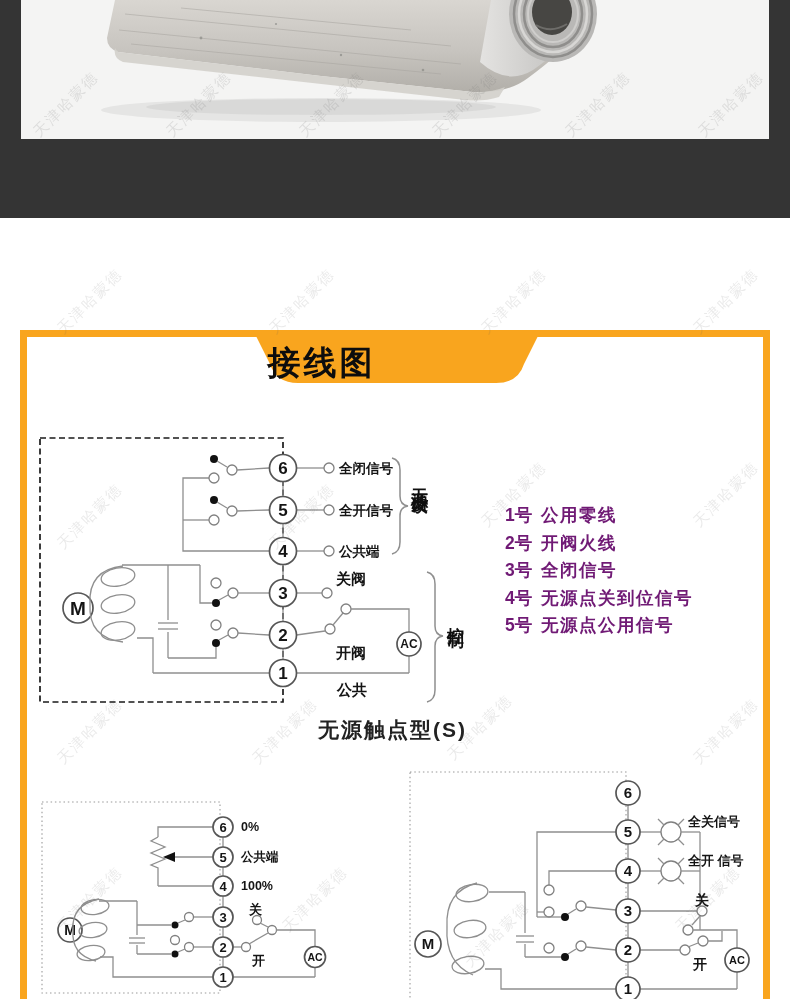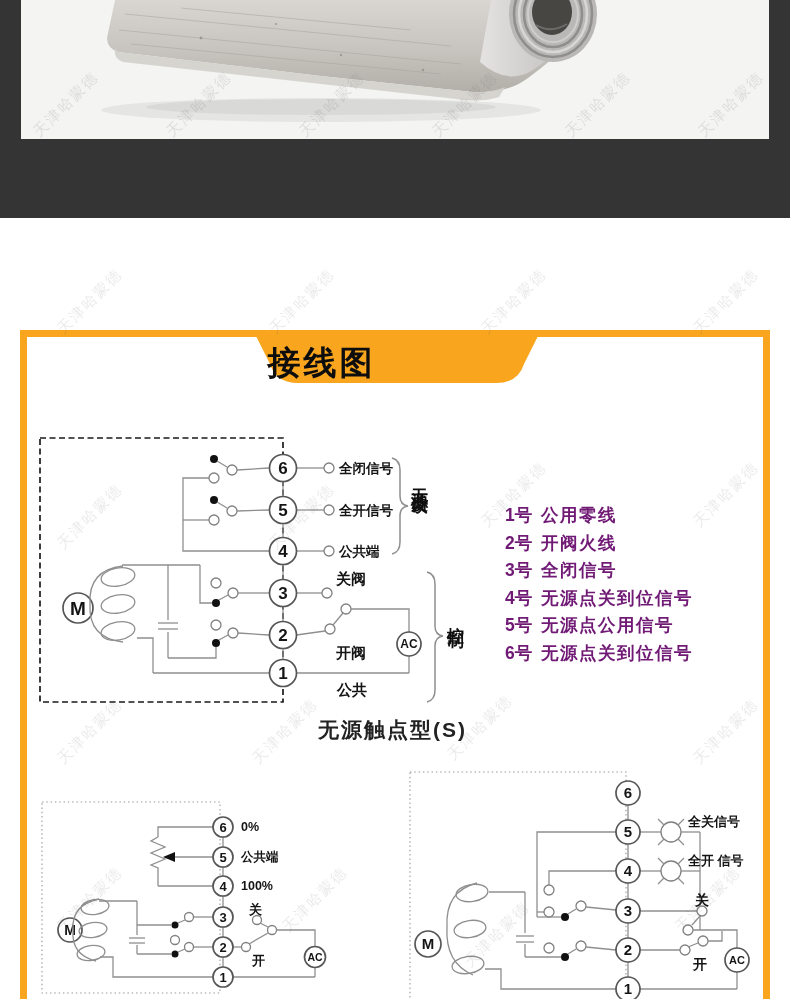--- a/index.html
+++ b/index.html
@@ -240,10 +240,6 @@
         <span class="legend-num">5号</span>
         <span class="legend-desc">无源点公用信号</span>
       </div>
-      <div class="legend-row">
-        <span class="legend-num">6号</span>
-        <span class="legend-desc">无源点关到位信号</span>
-      </div>
     </div>
 
     <div class="caption">无源触点型(S)</div>

